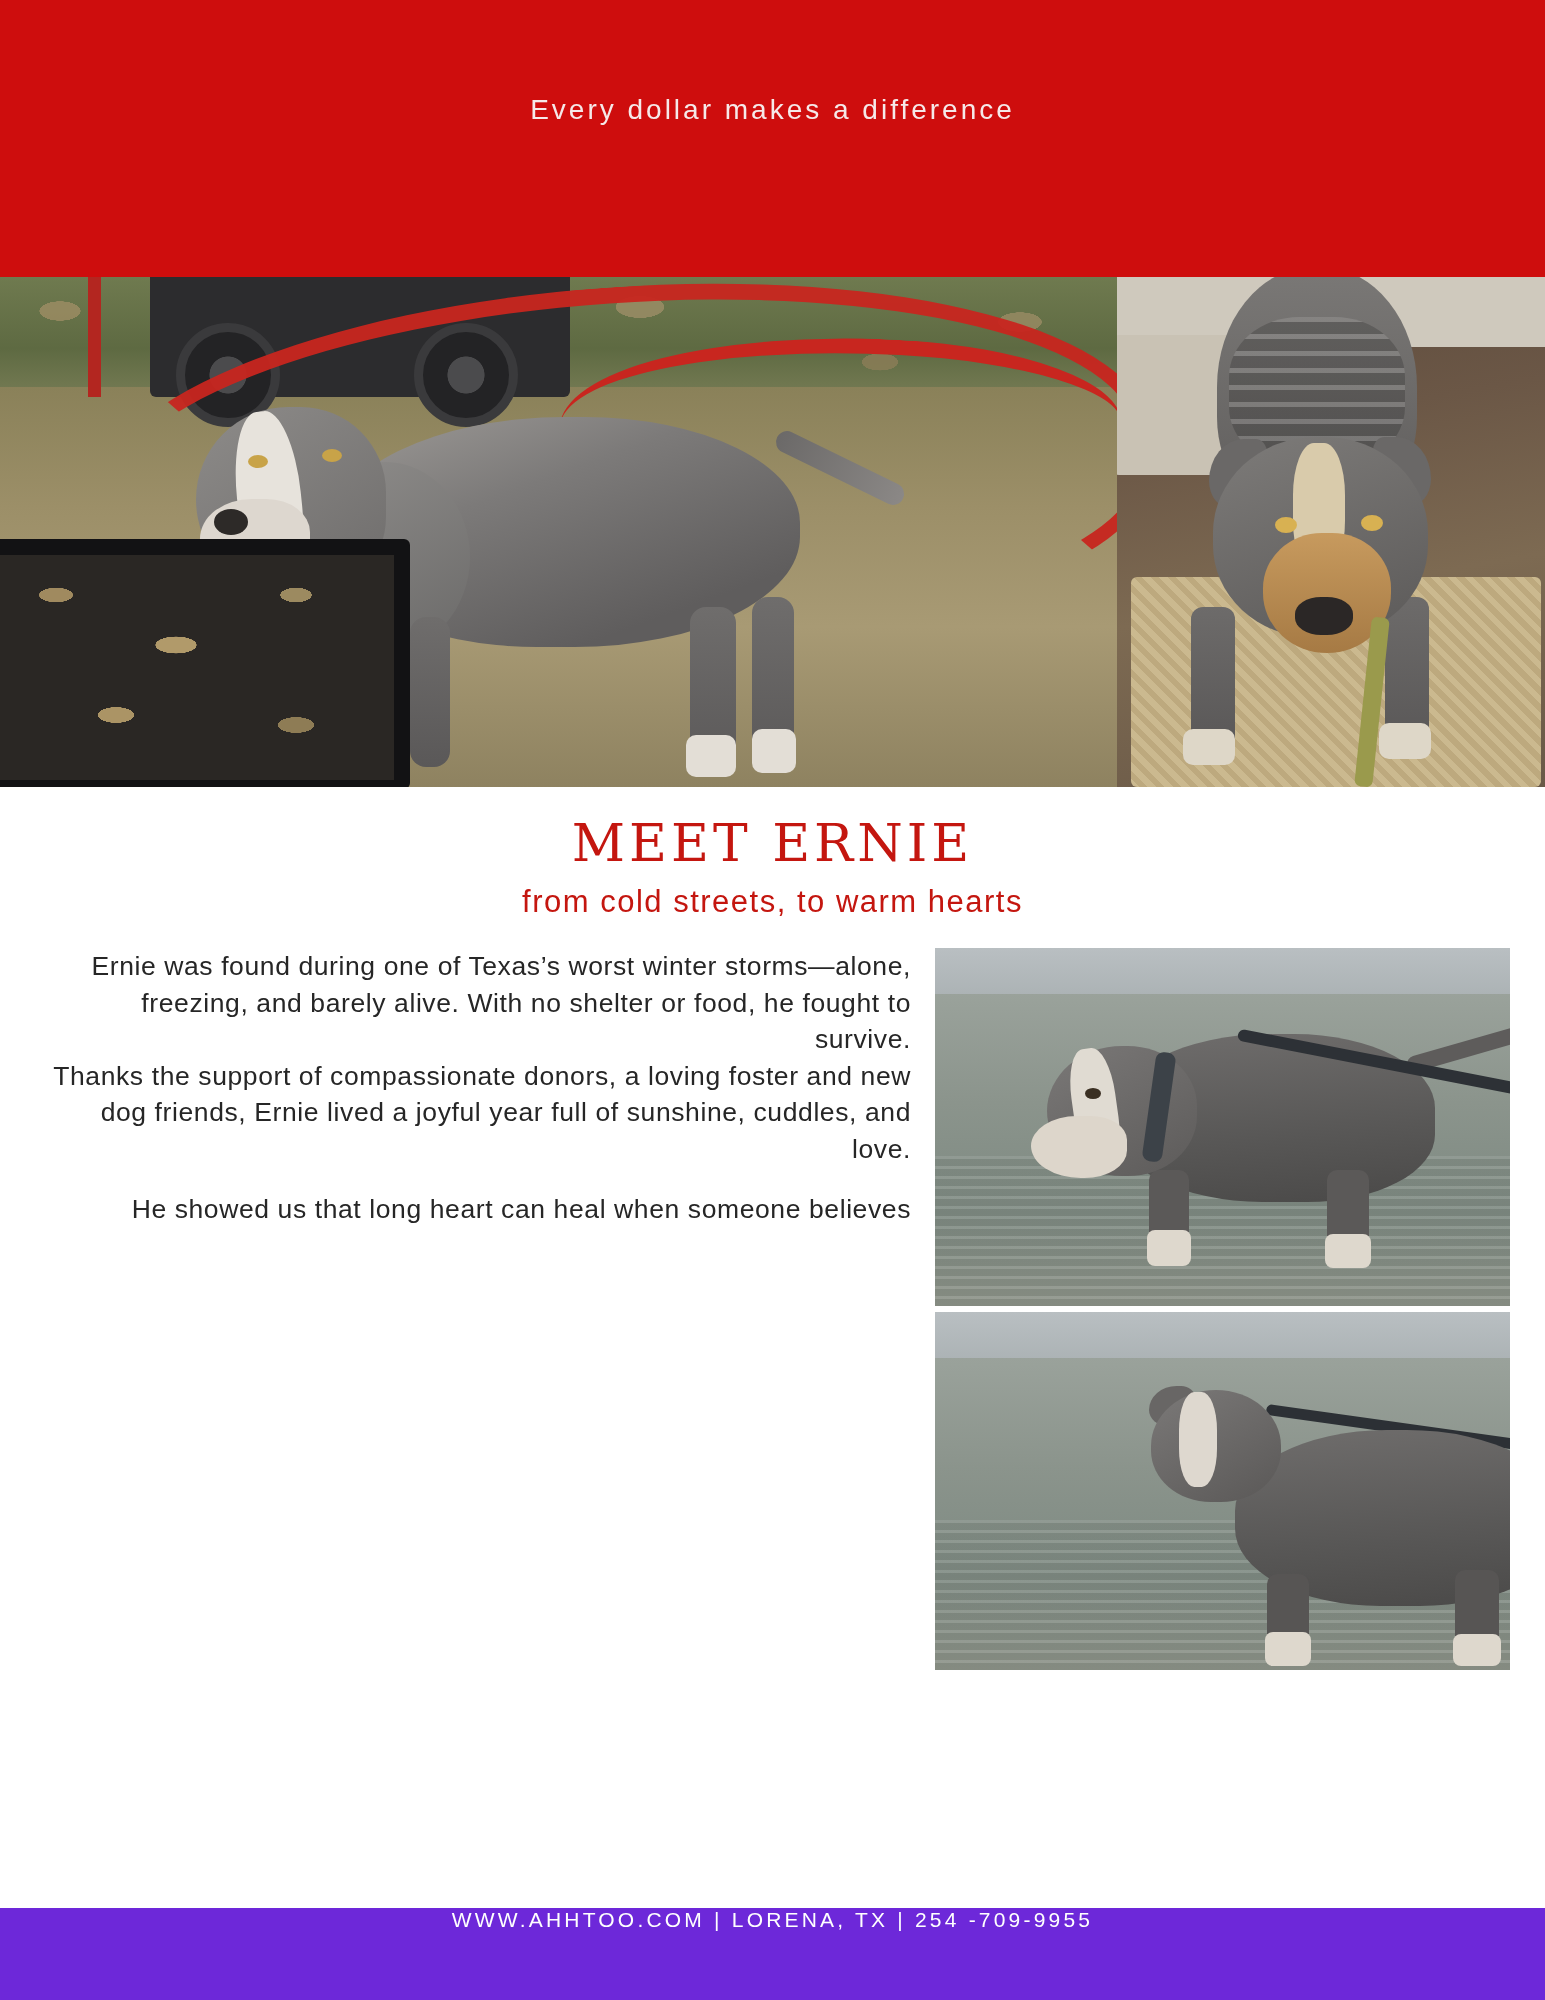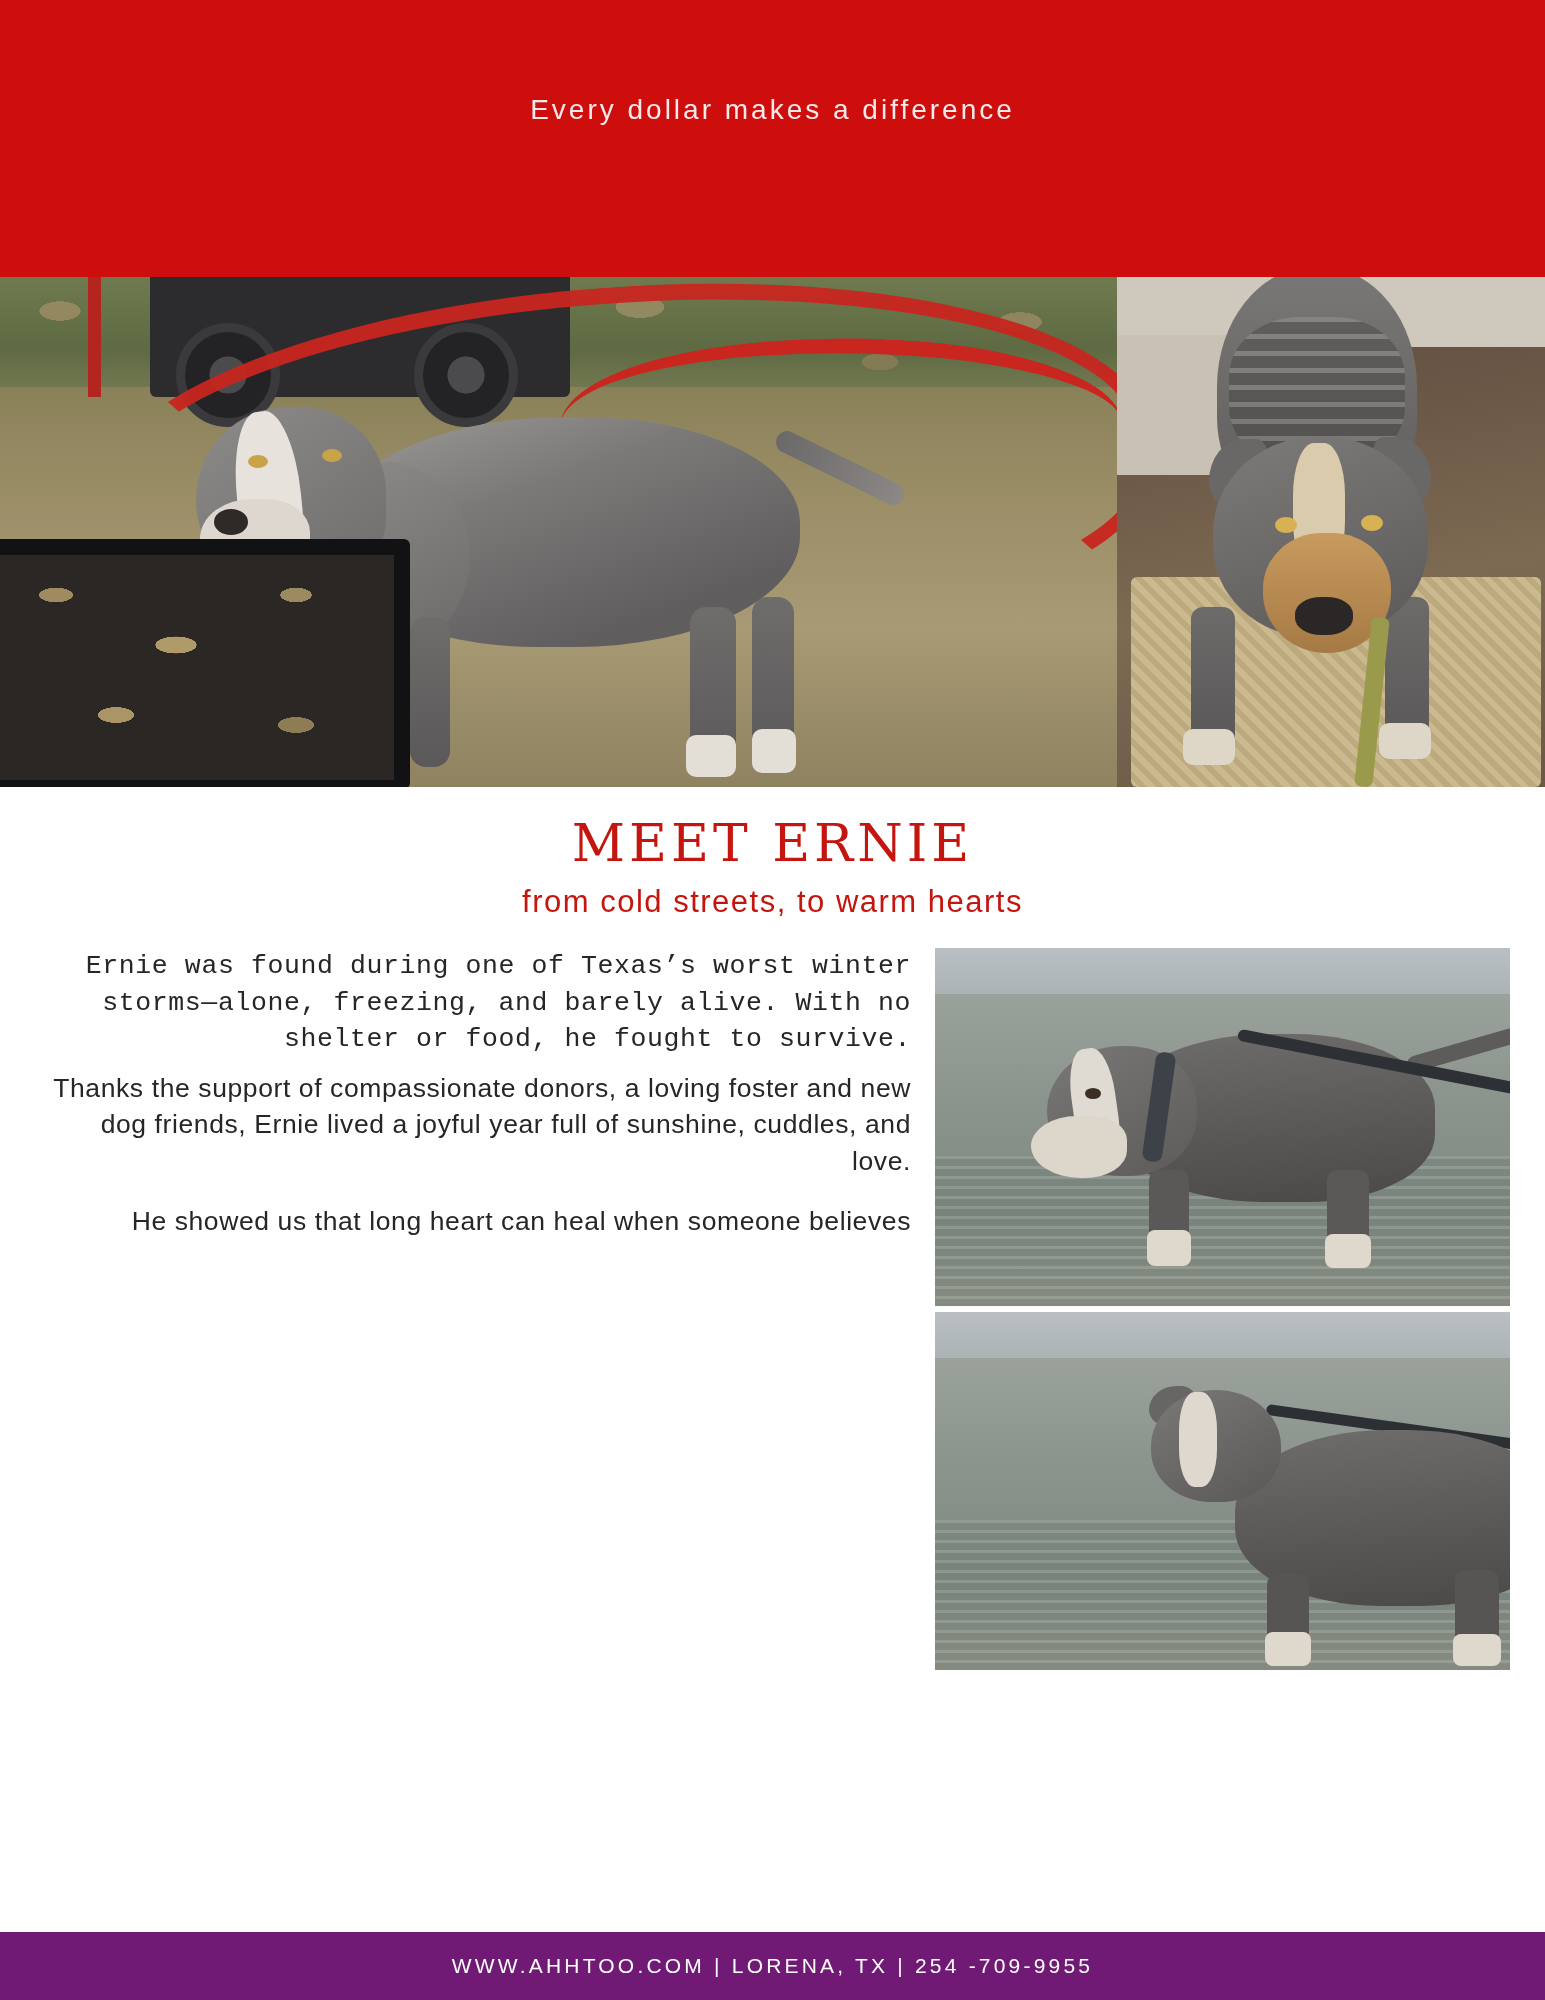--- a/index.html
+++ b/index.html
@@ -308,7 +308,7 @@
     letter-spacing: .6px;
   }
   .col-text p { margin: 0 0 24px 0; }
-  .col-text p.tight { margin-bottom: 12px; font-family: Liberation Mono, monospace; }
+  .col-text p.tight { margin-bottom: 0; }
   .col-photos {
     width: 610px;
     padding-right: 35px;

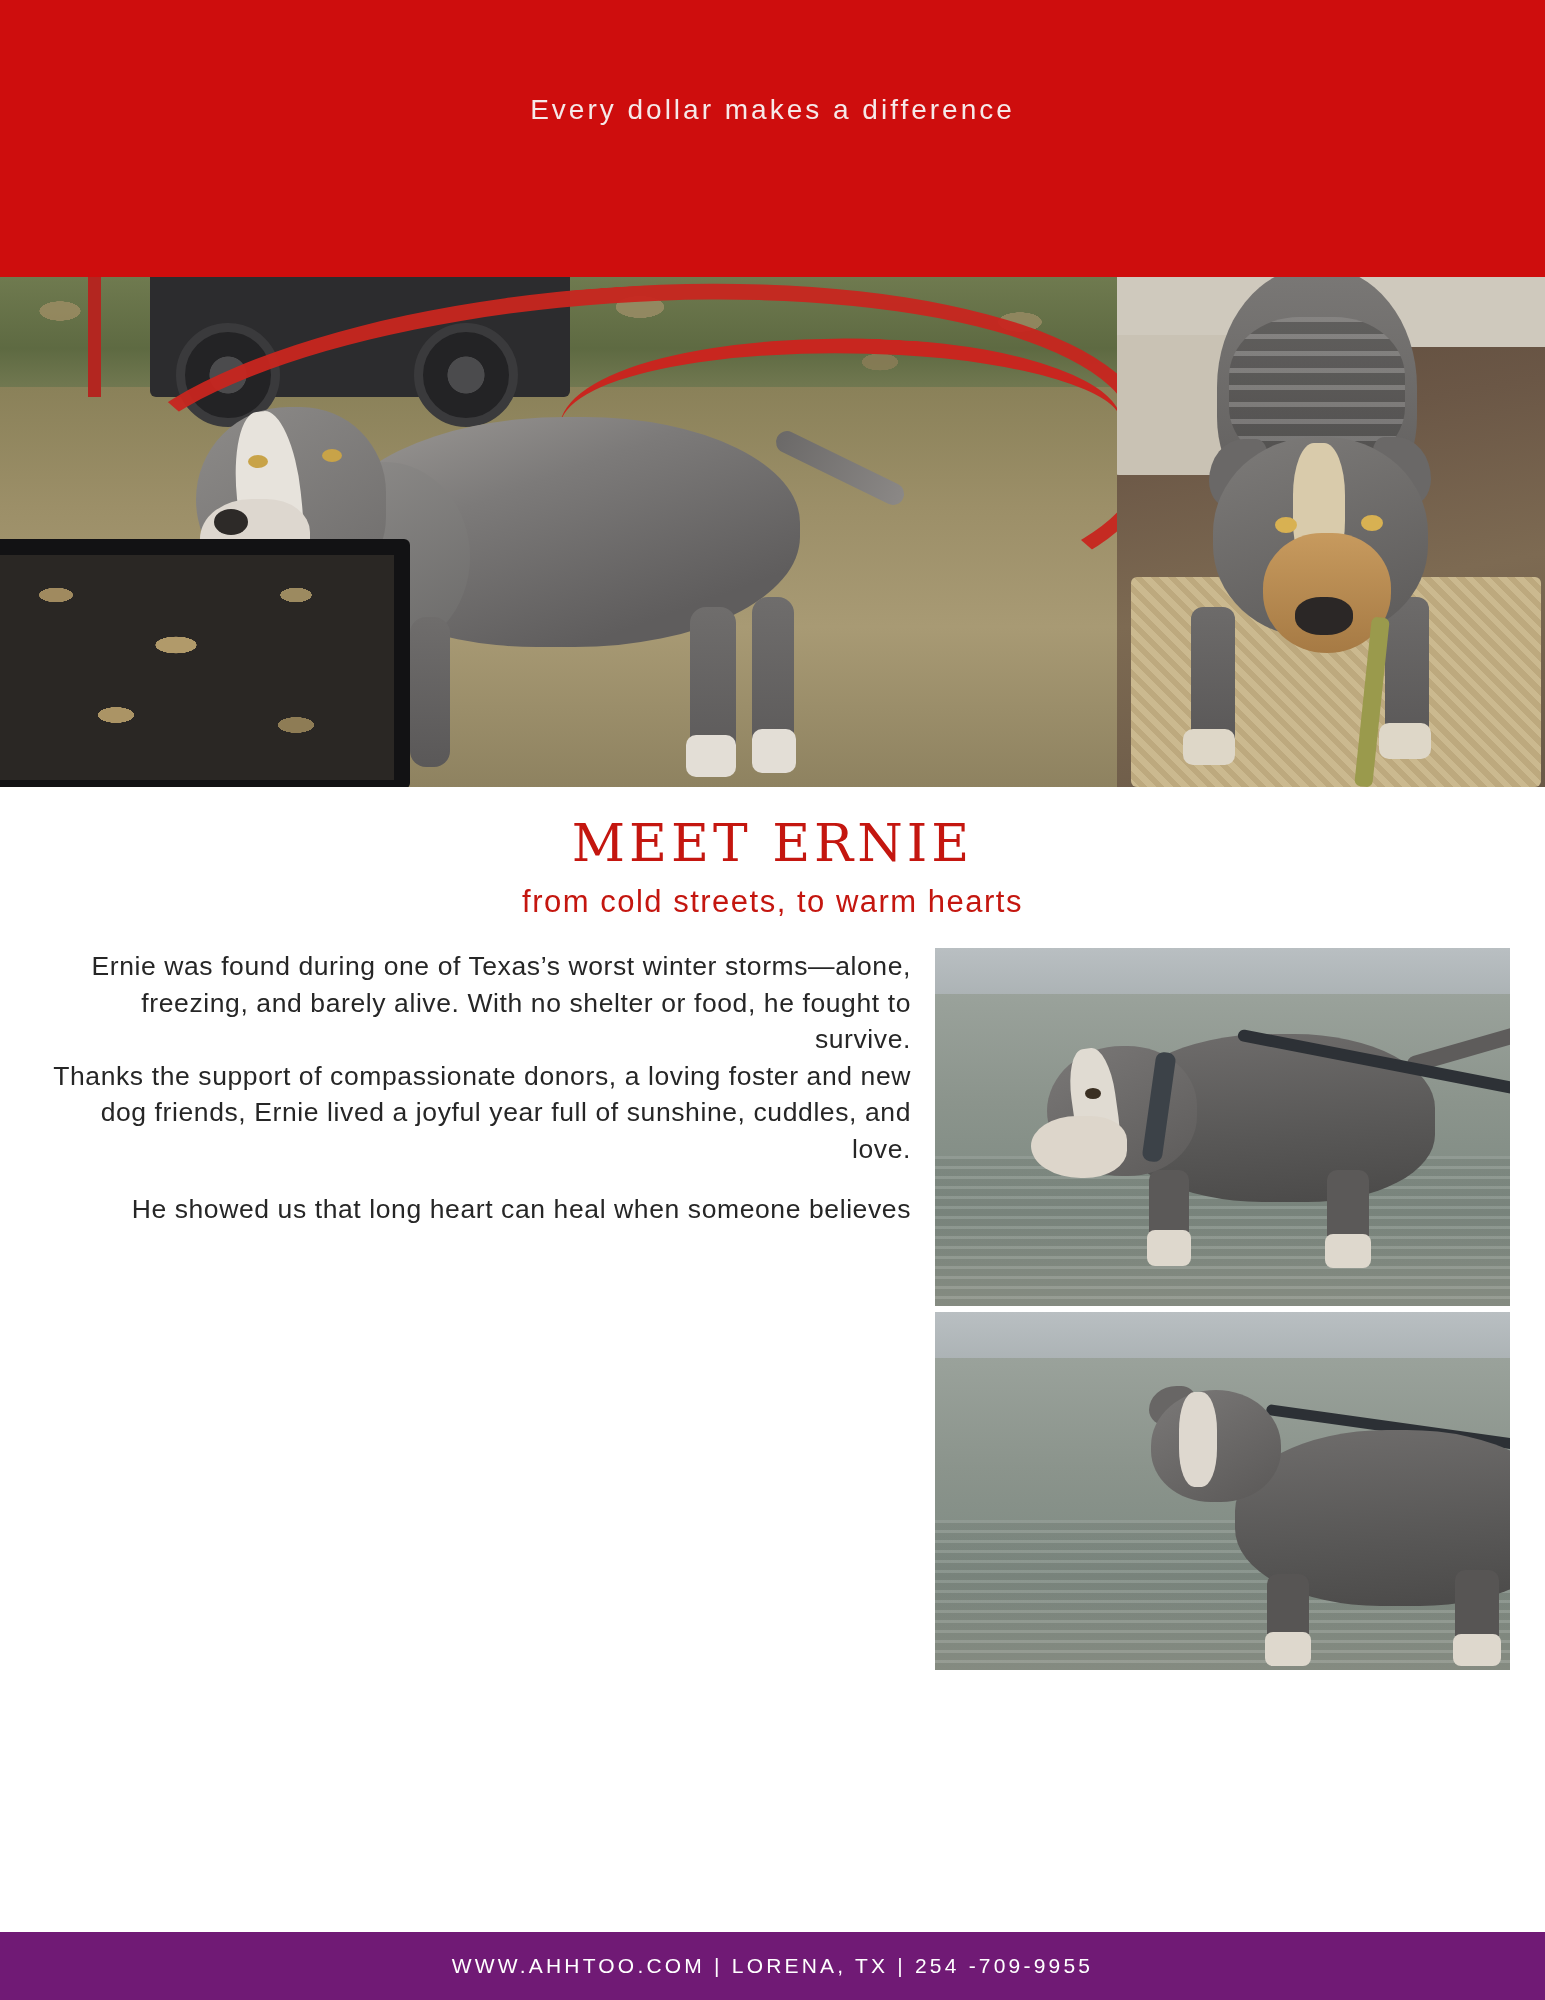--- a/index.html
+++ b/index.html
@@ -379,11 +379,10 @@
   
   .footer {
     flex: 0 0 auto;
-    height: 68px;
-    background: #701a75;
+    height: 92px;
+    background: #6d28d9;
     color: #ffffff;
     display: flex;
-    align-items: center;
     justify-content: center;
     letter-spacing: 3.2px;
     font-size: 21px;

